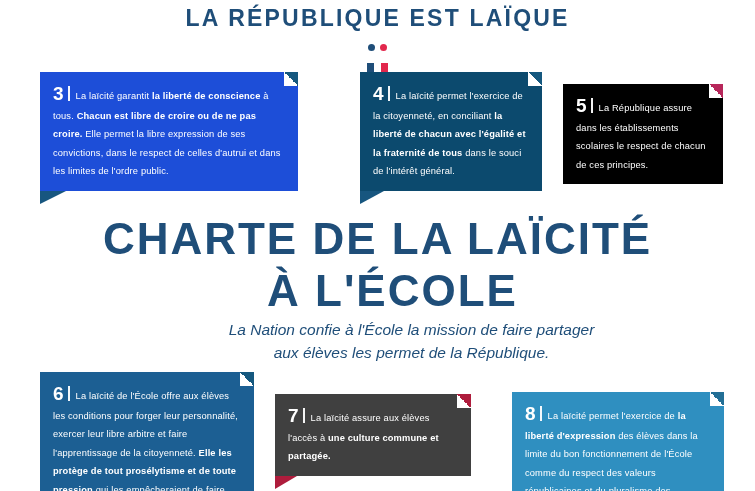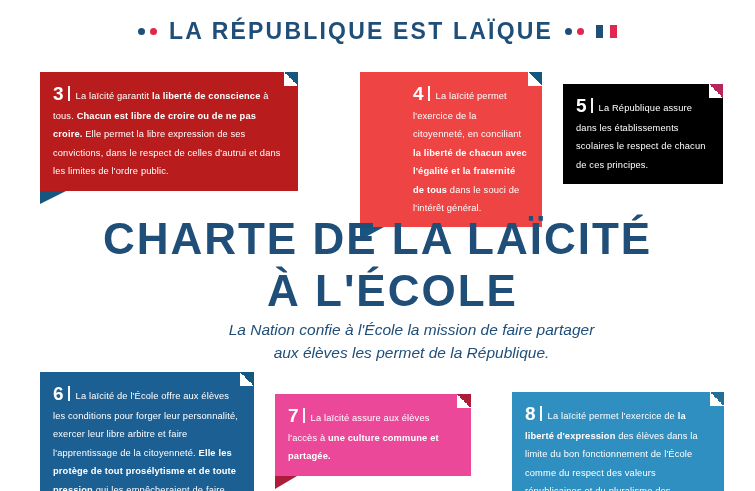--- a/index.html
+++ b/index.html
@@ -26,6 +26,7 @@
     align-items: center;
     justify-content: center;
     gap: 12px;
+    flex-direction: column;
   }
   .banner-title {
     font-size: 23px;

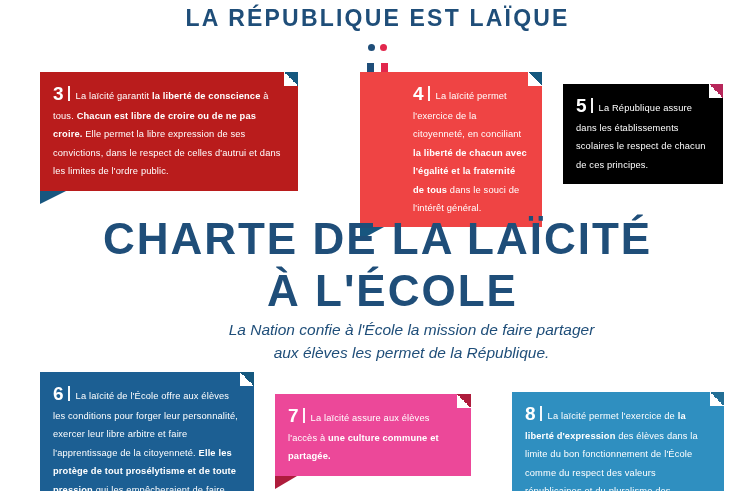--- a/index.html
+++ b/index.html
@@ -136,7 +136,7 @@
   }
 
   
-  .c-blue   { background: #b91c1c; }
+  .c-blue   { background: #1d4ed8; }
   .c-blue2  { background: #ef4444; padding-left: 40px; }
   .c-pink   { background: #000000; }
   .c-darkbl { background: #1c5f93; }

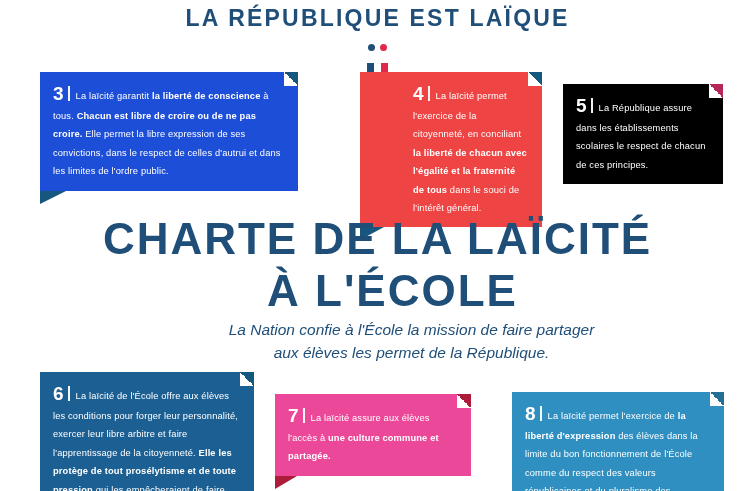--- a/index.html
+++ b/index.html
@@ -137,7 +137,7 @@
 
   
   .c-blue   { background: #1d4ed8; }
-  .c-blue2  { background: #ef4444; padding-left: 40px; }
+  .c-blue2  { background: #0c4a6e; }
   .c-pink   { background: #000000; }
   .c-darkbl { background: #1c5f93; }
   .c-red    { background: #ec4899; }

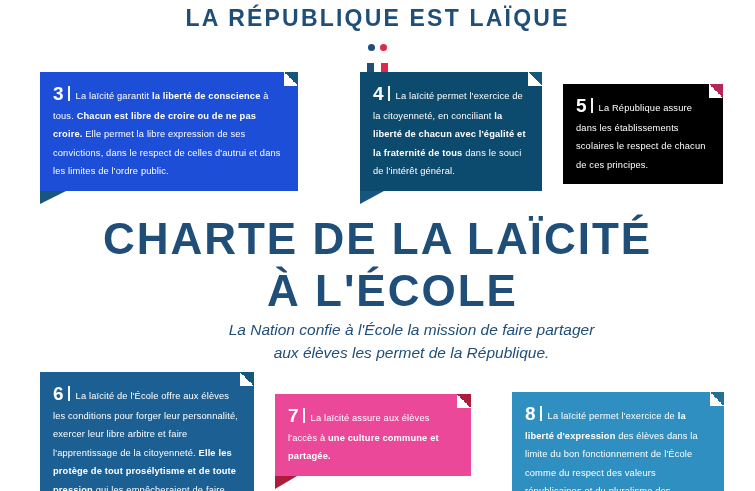--- a/index.html
+++ b/index.html
@@ -140,7 +140,7 @@
   .c-blue2  { background: #0c4a6e; }
   .c-pink   { background: #000000; }
   .c-darkbl { background: #1c5f93; }
-  .c-red    { background: #ec4899; }
+  .c-red    { background: #404040; }
   .c-cyan   { background: #2f8fc0; }
 
   .fold-blue  { background: linear-gradient(45deg, #ffffff 50%, #15587f 50%); }

